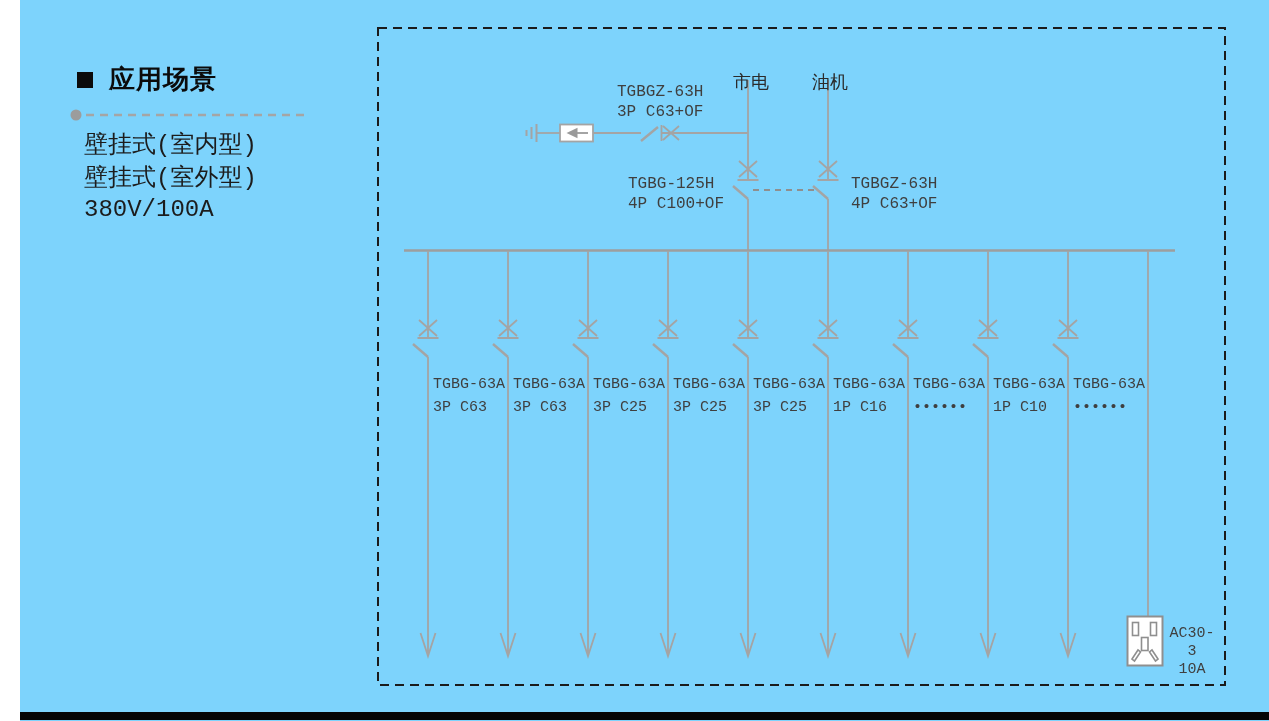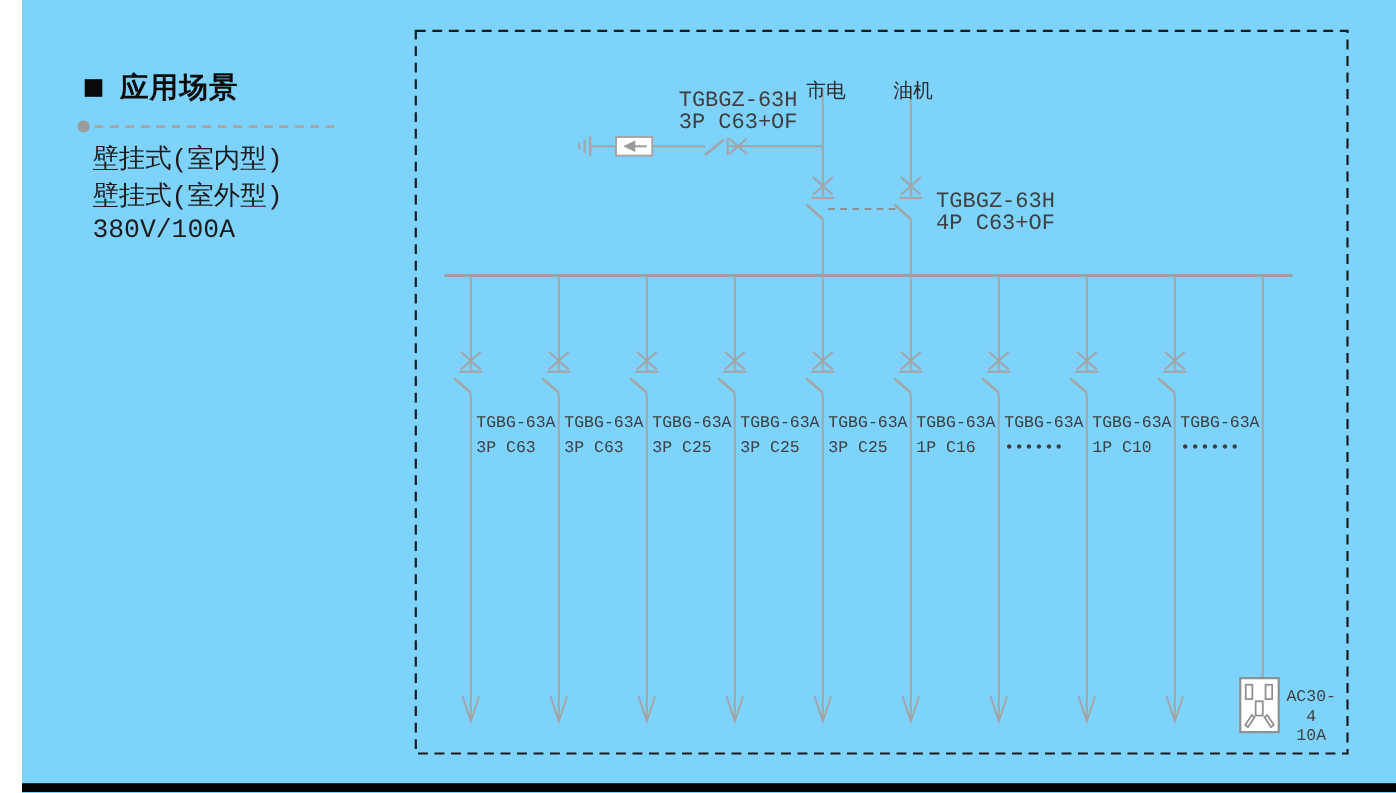--- a/index.html
+++ b/index.html
@@ -18,7 +18,7 @@
   .it0 { top:128px; } .it1 { top:161px; } .it2 { top:196px; }
 
   
-  .dlabel { position:absolute; color:#3f3f3f; font-size:20px; line-height:20px; white-space:pre; }
+  .dlabel { position:absolute; color:#3f3f3f; font-size:16px; line-height:20px; white-space:pre; }
   .src-label { position:absolute; top:70px; transform:translateX(-50%); color:#2b2b2b; font-size:18px; }
   .src-mains { left:731px; } .src-gen { left:810px; }
   .spd-lab { left:597px; top:82px; }

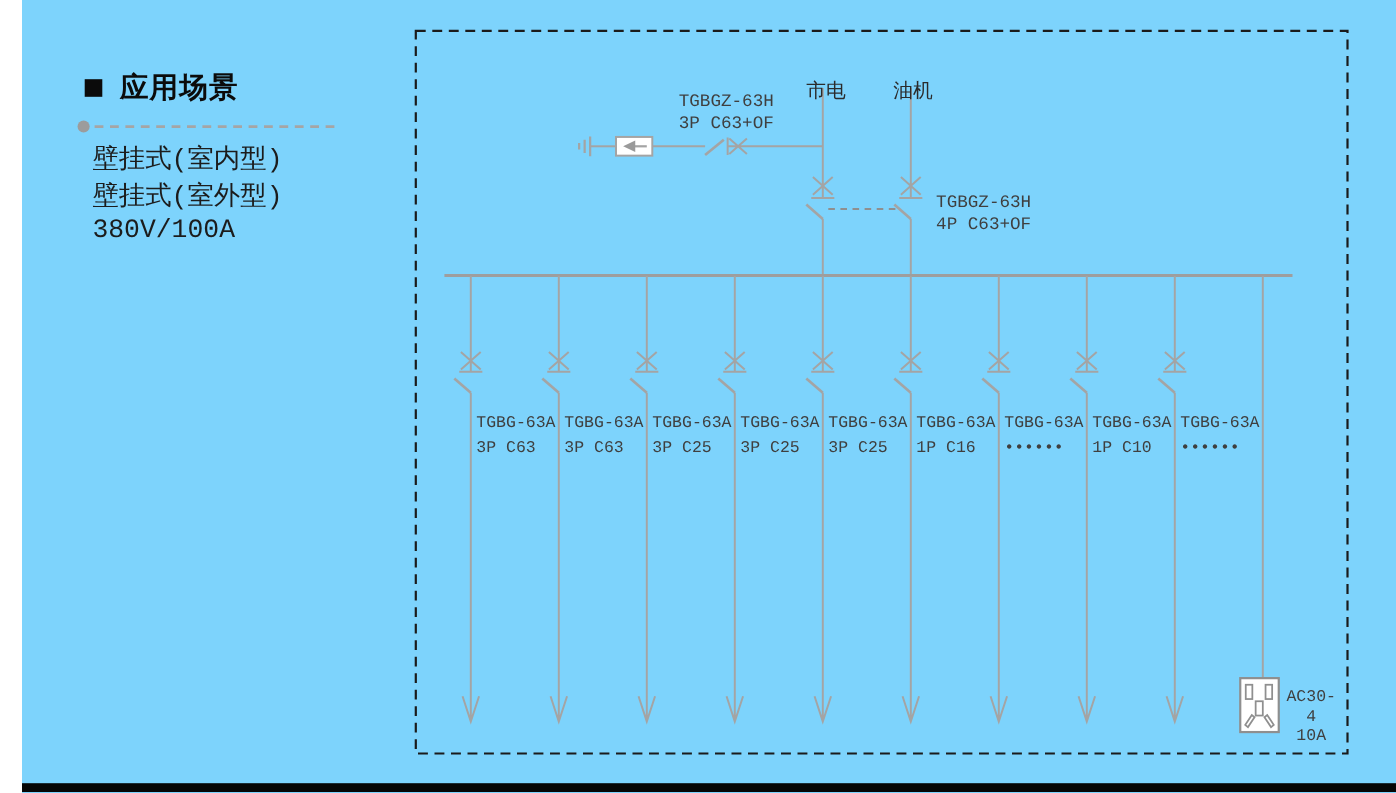--- a/index.html
+++ b/index.html
@@ -138,6 +138,7 @@
 
   <div class="dlabel spd-lab"><span style="display:block">TGBGZ-63H</span><span style="display:block">3P C63+OF</span></div>
 
+  <div class="dlabel mainsbrk-lab"><span style="display:block">TGBG-125H</span><span style="display:block">4P C100+OF</span></div>
 
   <div class="dlabel genbrk-lab"><span style="display:block">TGBGZ-63H</span><span style="display:block">4P C63+OF</span></div>
 

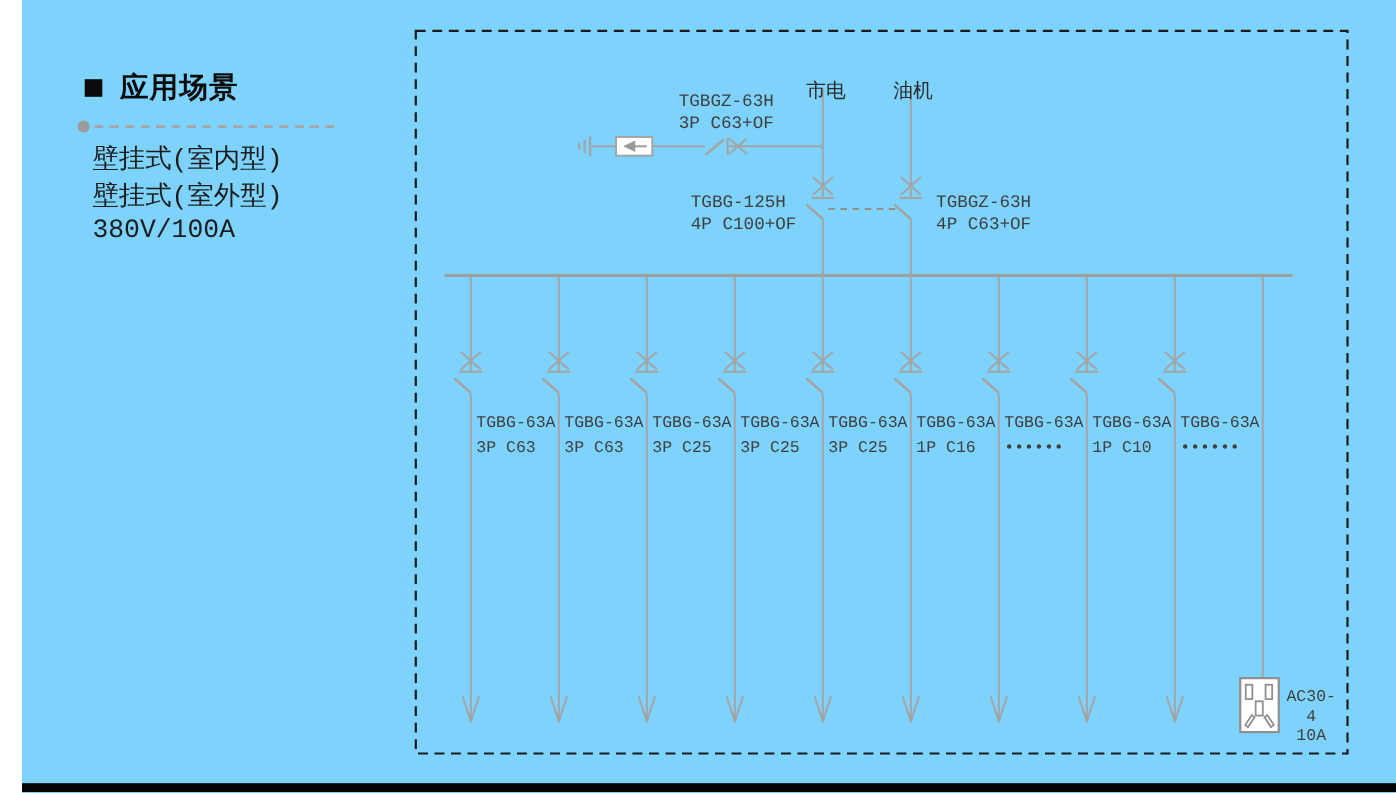--- a/index.html
+++ b/index.html
@@ -153,7 +153,7 @@
   <div class="feeder-lab f8"><span>TGBG-63A</span><span>••••••</span></div>
 
   <div class="socket-lab">
-      <span>AC30-4</span>
+      <span>AC30-3</span>
       <span>10A</span>
     </div>
 

